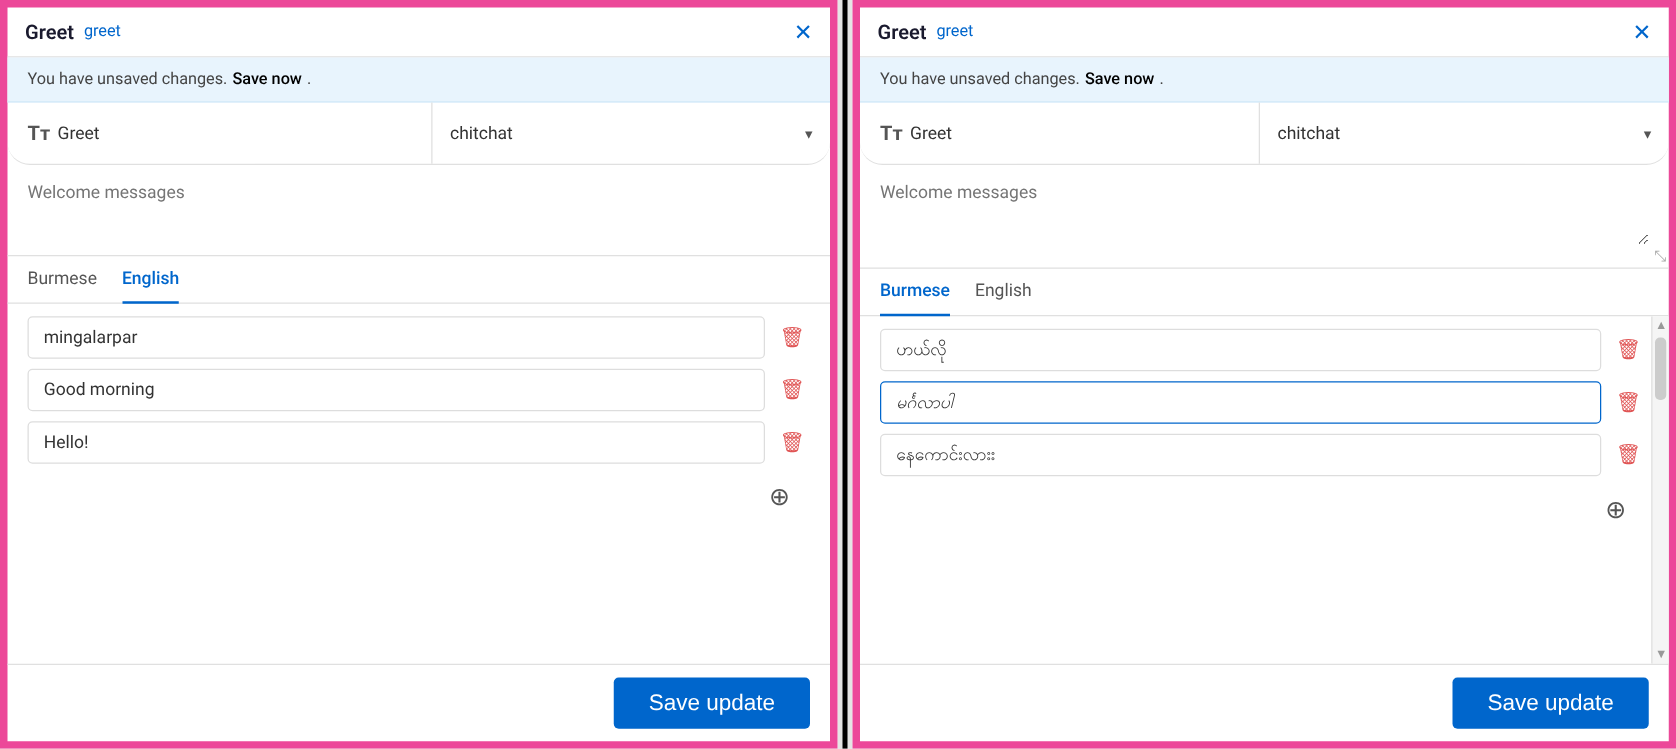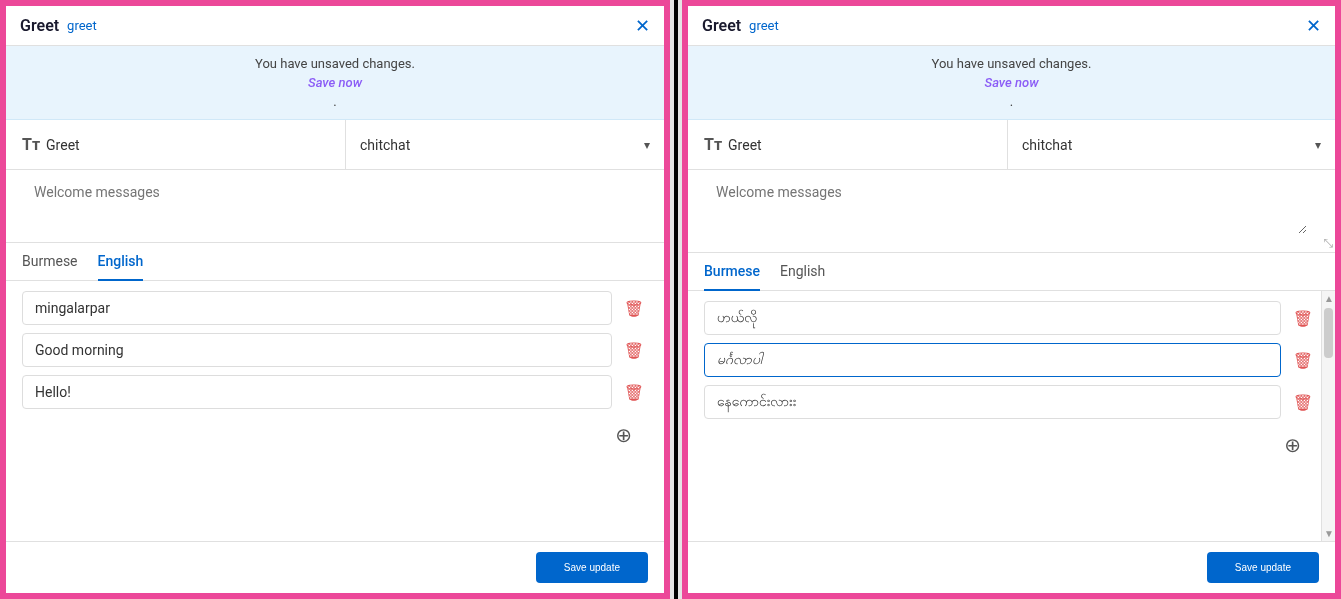--- a/index.html
+++ b/index.html
@@ -63,7 +63,6 @@
       align-items: center;
       gap: 4px;
       border-bottom: 1px solid #d0e8f8;
-      flex-direction: column;
     }
 
     .save-now-link {

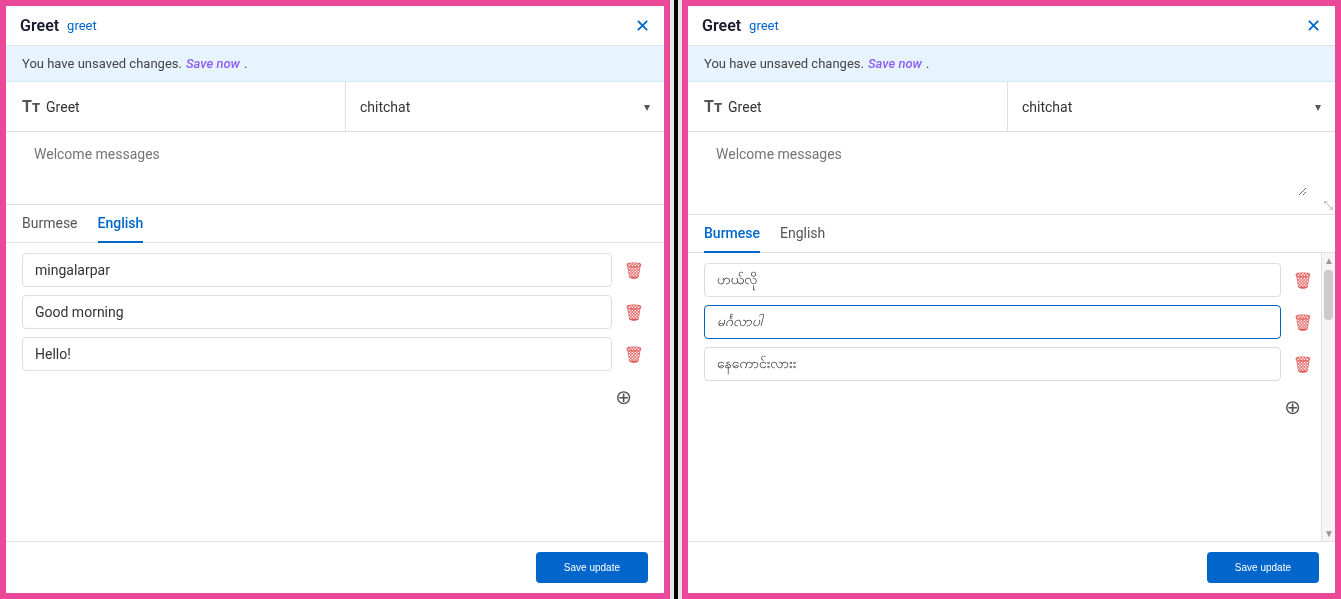--- a/index.html
+++ b/index.html
@@ -66,10 +66,9 @@
     }
 
     .save-now-link {
-      color: #8b5cf6;
+      color: #000000;
       cursor: pointer;
       font-weight: 500;
-      font-style: italic;
     }
 
     .type-row {

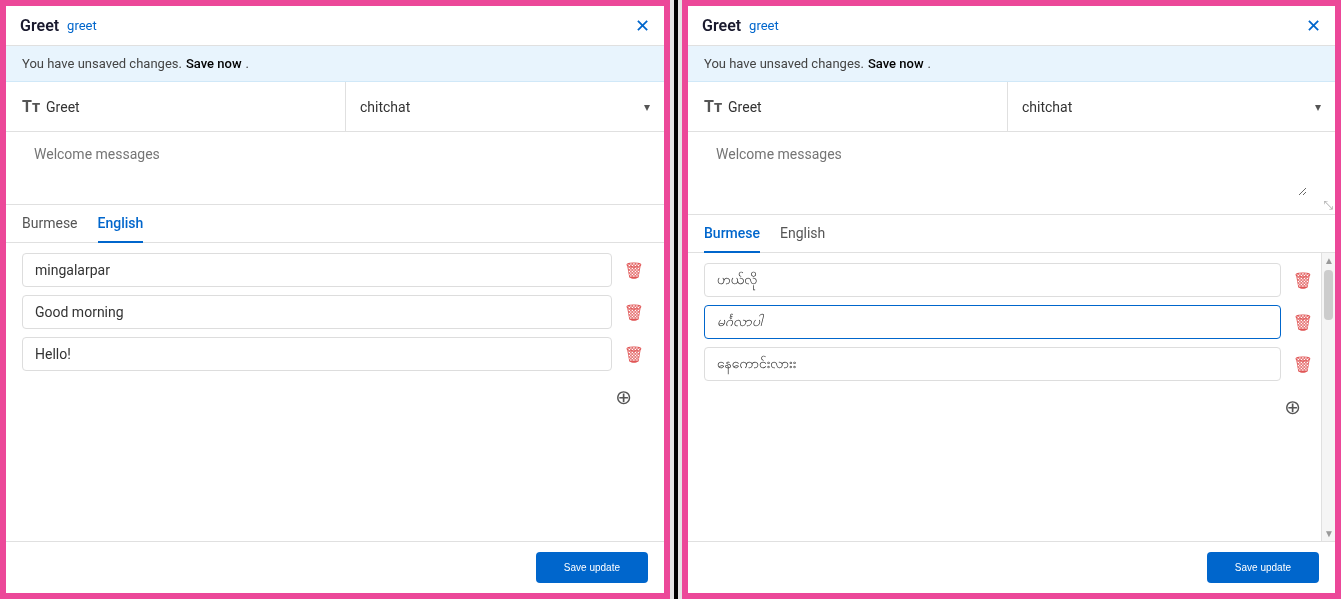--- a/index.html
+++ b/index.html
@@ -76,6 +76,7 @@
       align-items: center;
       border-bottom: 1px solid #e0e0e0;
       height: 50px;
+      border-radius: 18px;
     }
 
     .type-label {

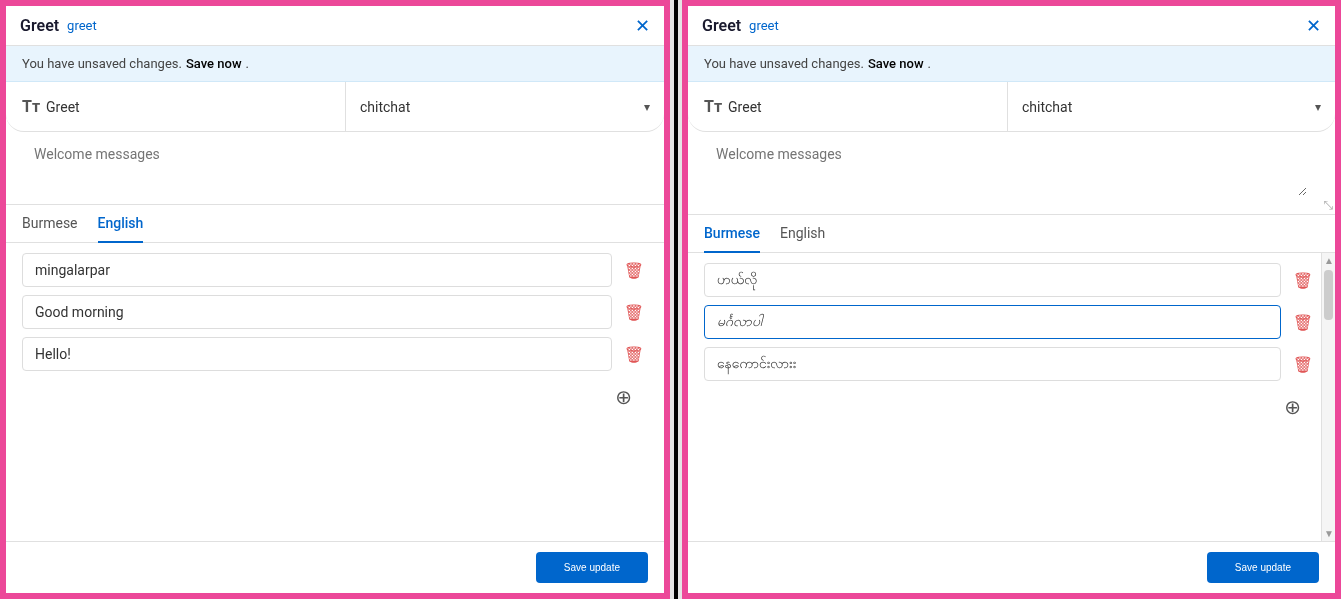--- a/index.html
+++ b/index.html
@@ -115,7 +115,7 @@
     }
 
     .welcome-area {
-      padding: 14px 28px;
+      padding: 14px 16px;
       border-bottom: 1px solid #e0e0e0;
       min-height: 70px;
     }

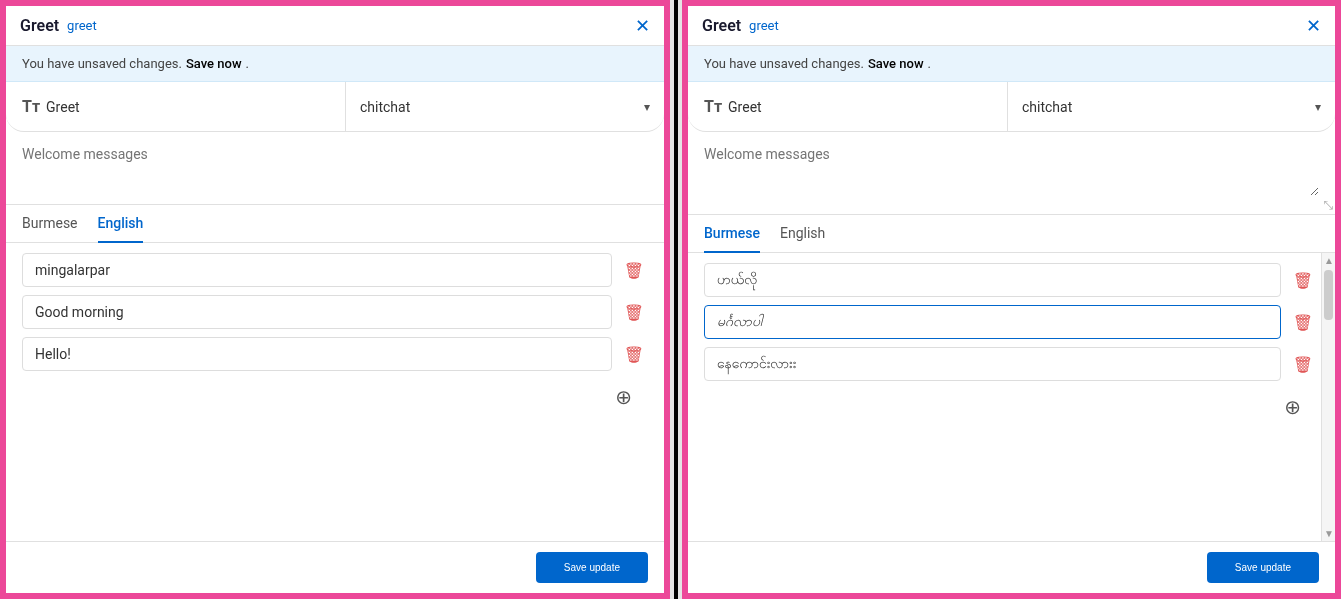--- a/index.html
+++ b/index.html
@@ -251,7 +251,7 @@
       border: none;
       border-radius: 4px;
       padding: 10px 28px;
-      font-size: 10px;
+      font-size: 18px;
       font-weight: 500;
       cursor: pointer;
     }

